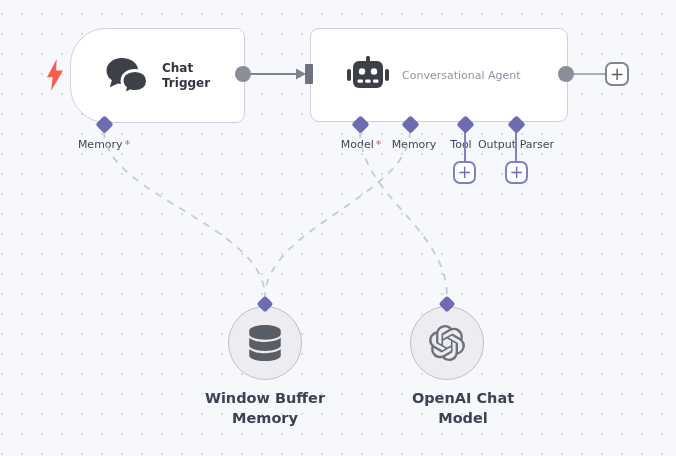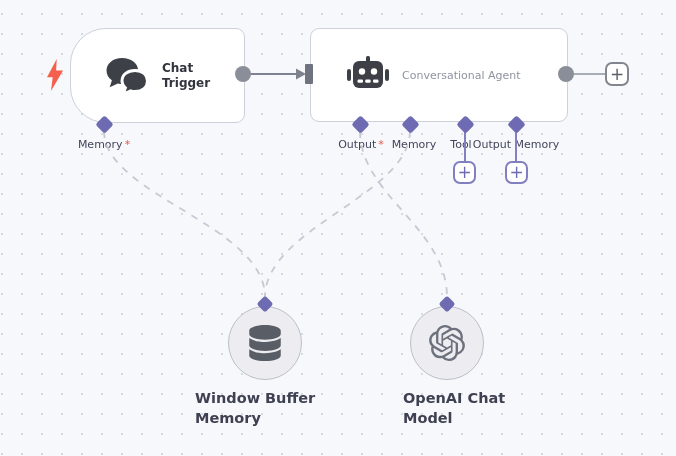--- a/index.html
+++ b/index.html
@@ -165,7 +165,7 @@
     <span>Memory</span><span class="req">*</span>
   </div>
   <div class="ep-label" style="left:361px">
-    <span>Output</span><span class="req">*</span>
+    <span>Model</span><span class="req">*</span>
   </div>
   <div class="ep-label" style="left:414px">
     <span>Memory</span>

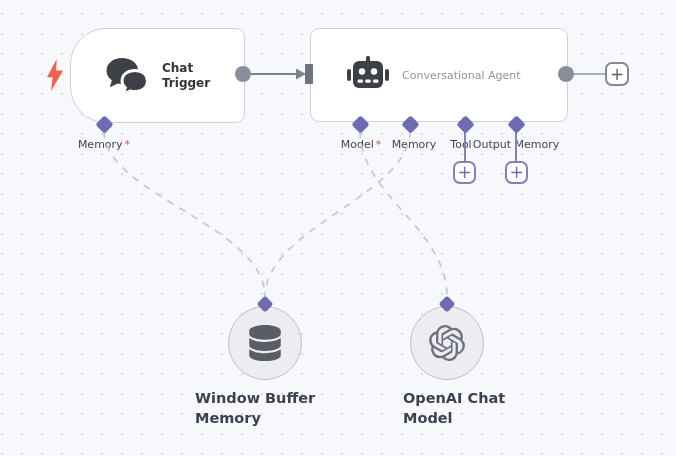--- a/index.html
+++ b/index.html
@@ -174,7 +174,7 @@
     <span>Tool</span>
   </div>
   <div class="ep-label" style="left:516px">
-    <span>Output Memory</span>
+    <span>Output Parser</span>
   </div>
 
   <div class="plus-btn" id="btn-add-main">

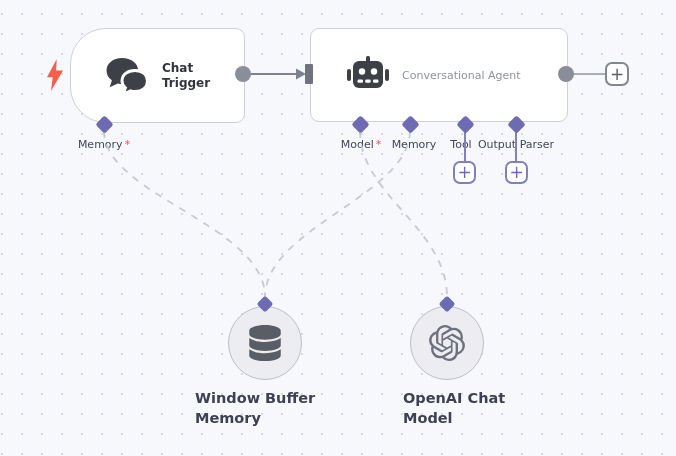--- a/index.html
+++ b/index.html
@@ -38,7 +38,7 @@
   #node-wbm{left:228px;top:306px;}
   #node-openai{left:410px;top:306px;}
   .circle-label{
-    position:absolute;z-index:3;
+    position:absolute;z-index:3;text-align:center;
     font-size:14.5px;font-weight:bold;color:#3e4151;line-height:20px;
   }
   #label-wbm{left:195px;top:388px;width:140px;}

